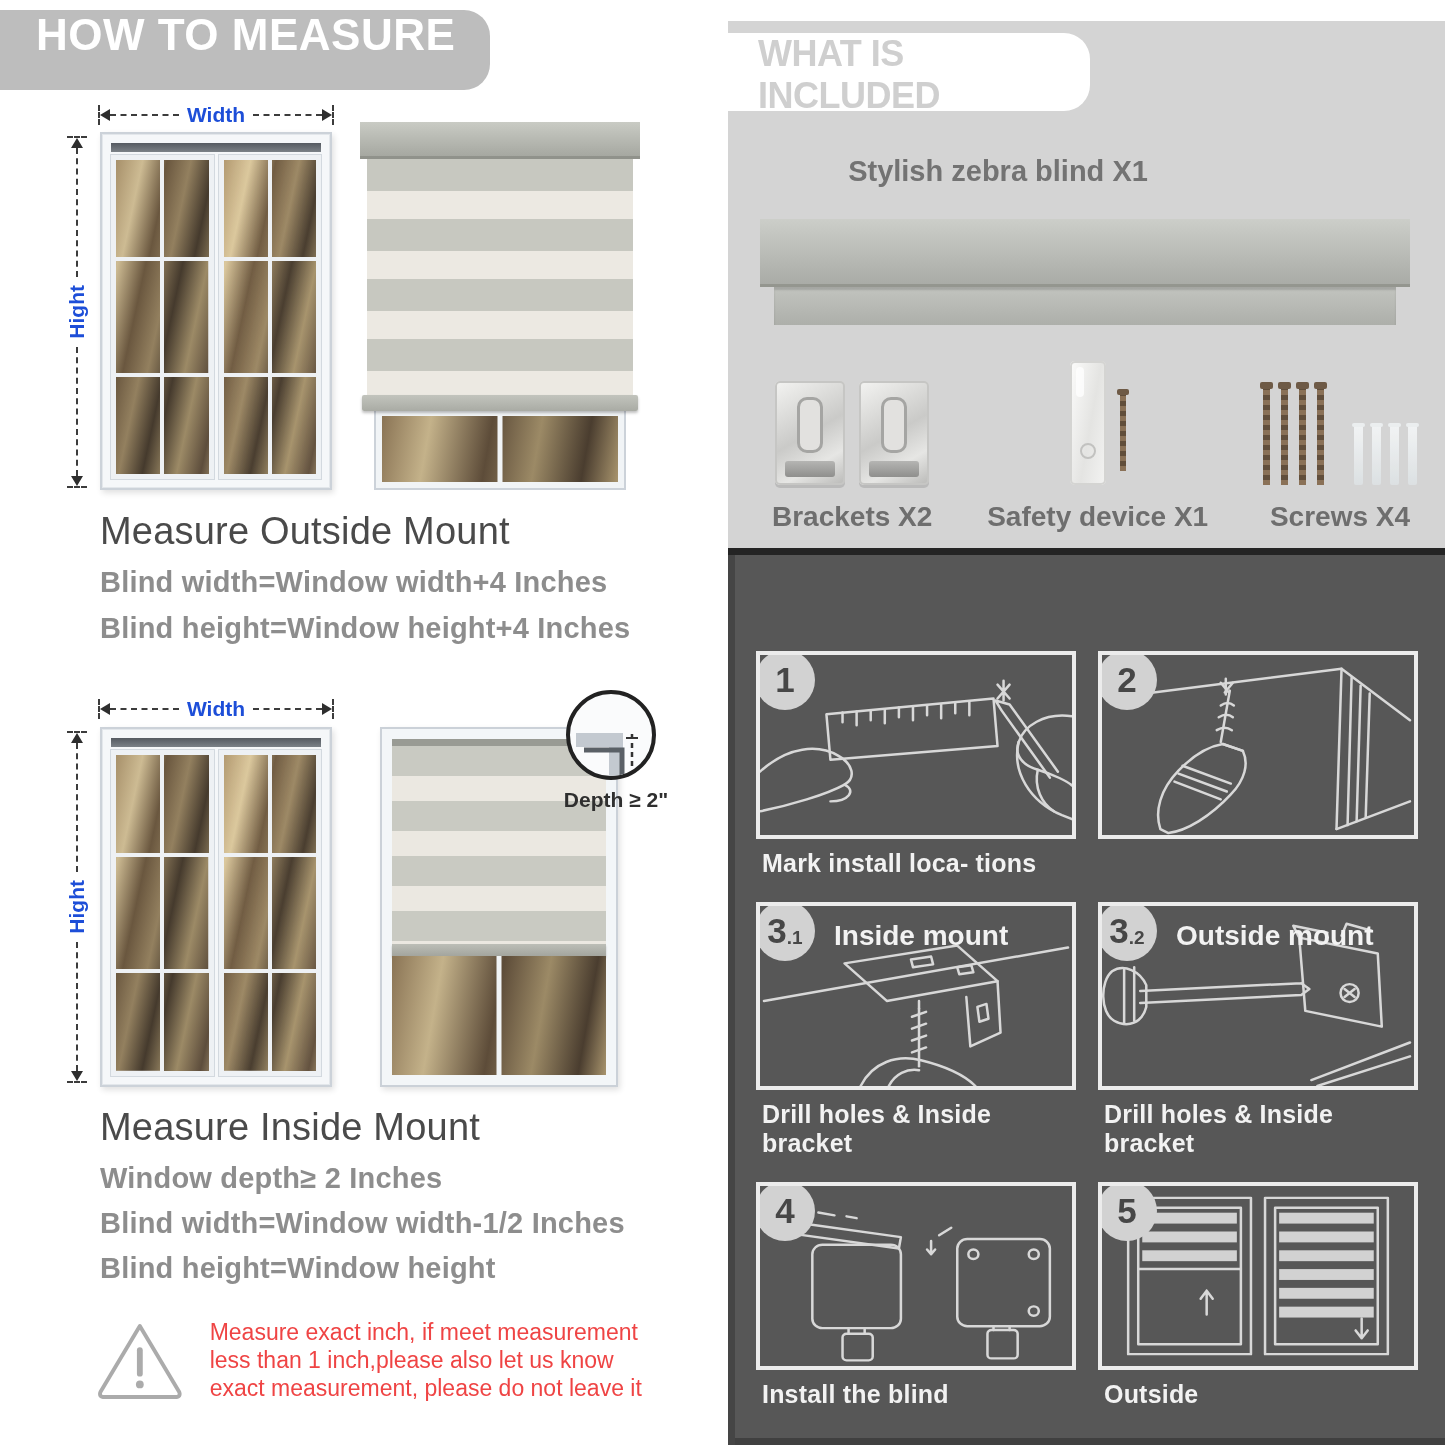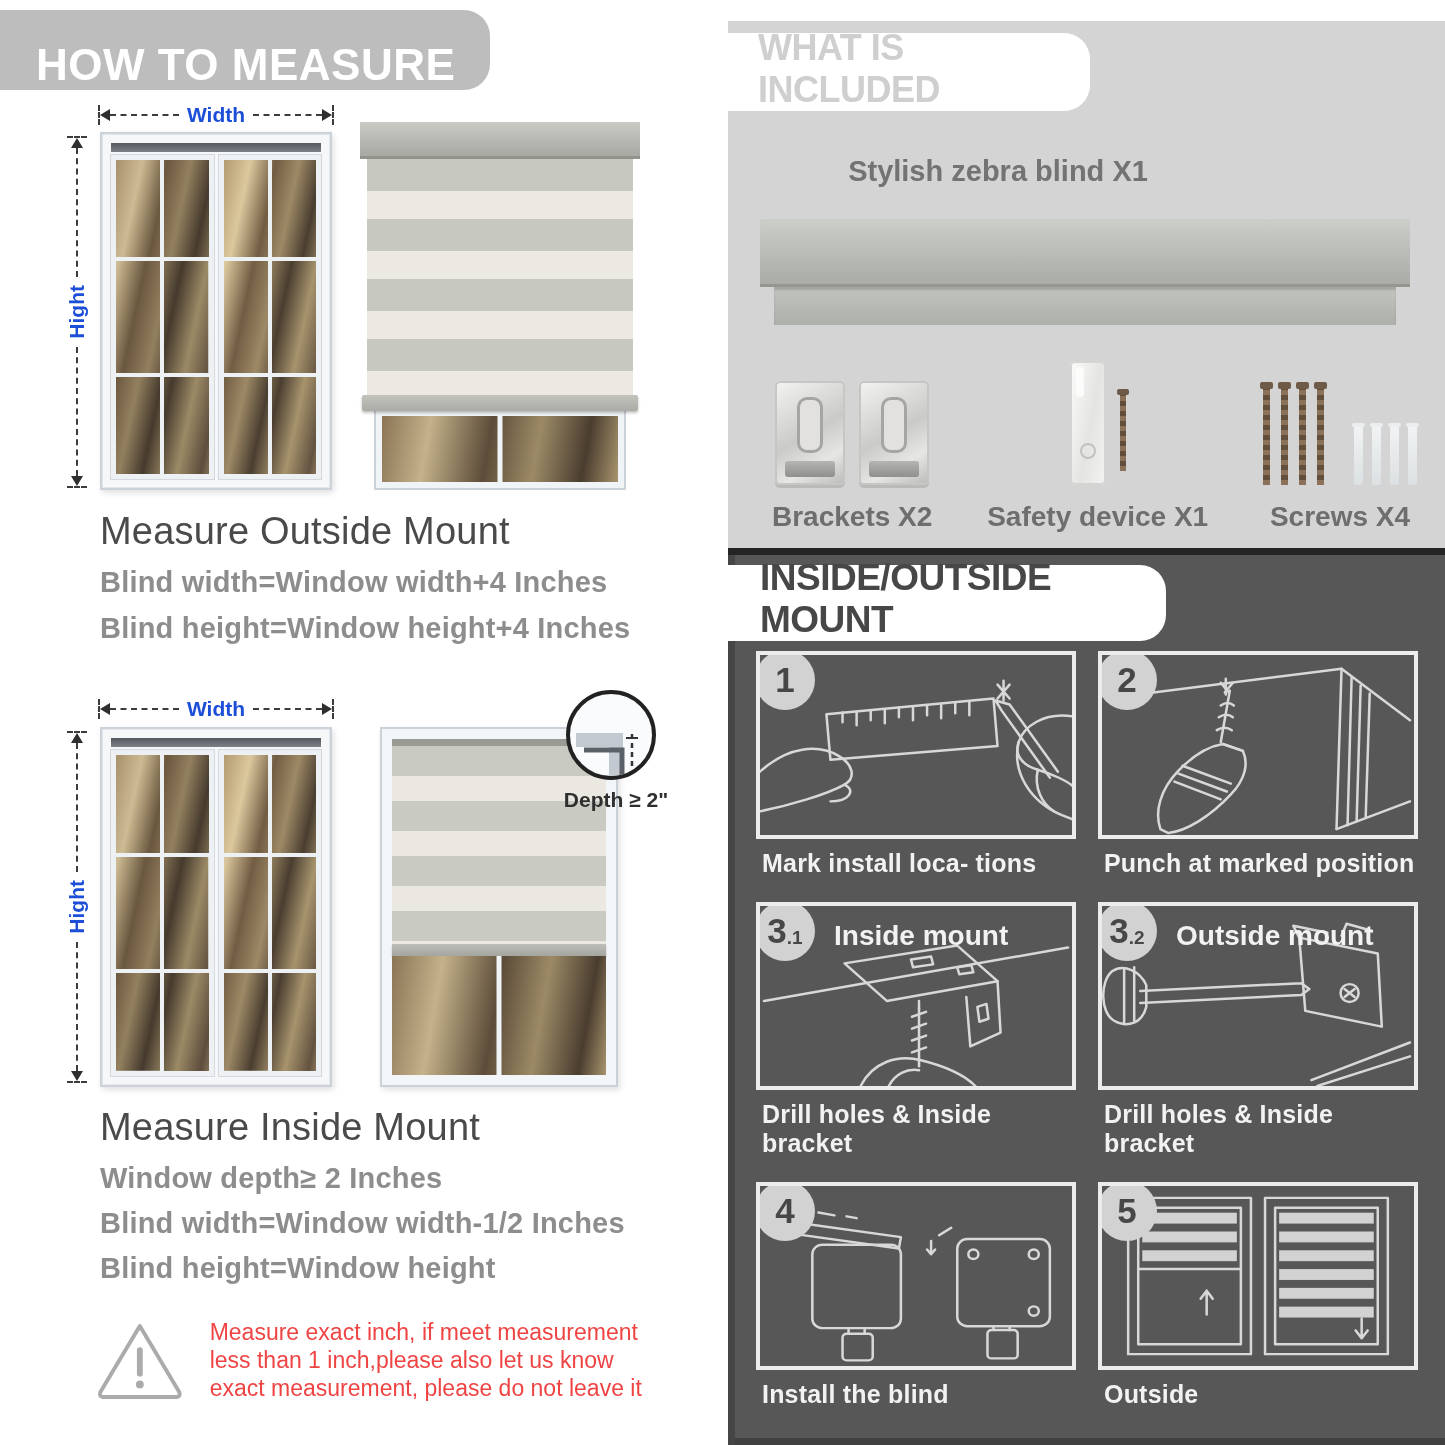--- a/index.html
+++ b/index.html
@@ -8,7 +8,7 @@
   .abs{position:absolute;}
 
   
-  .banner{position:absolute;display:flex;align-items:flex-end;font-weight:bold;
+  .banner{position:absolute;display:flex;align-items:flex-start;font-weight:bold;
     border-radius:0 26px 26px 0;box-sizing:border-box;}
   #banner-htm{left:0;top:10px;width:490px;height:80px;background:#bdbdbd;color:#ffffff;
     font-size:44px;padding-left:36px;letter-spacing:.5px;}

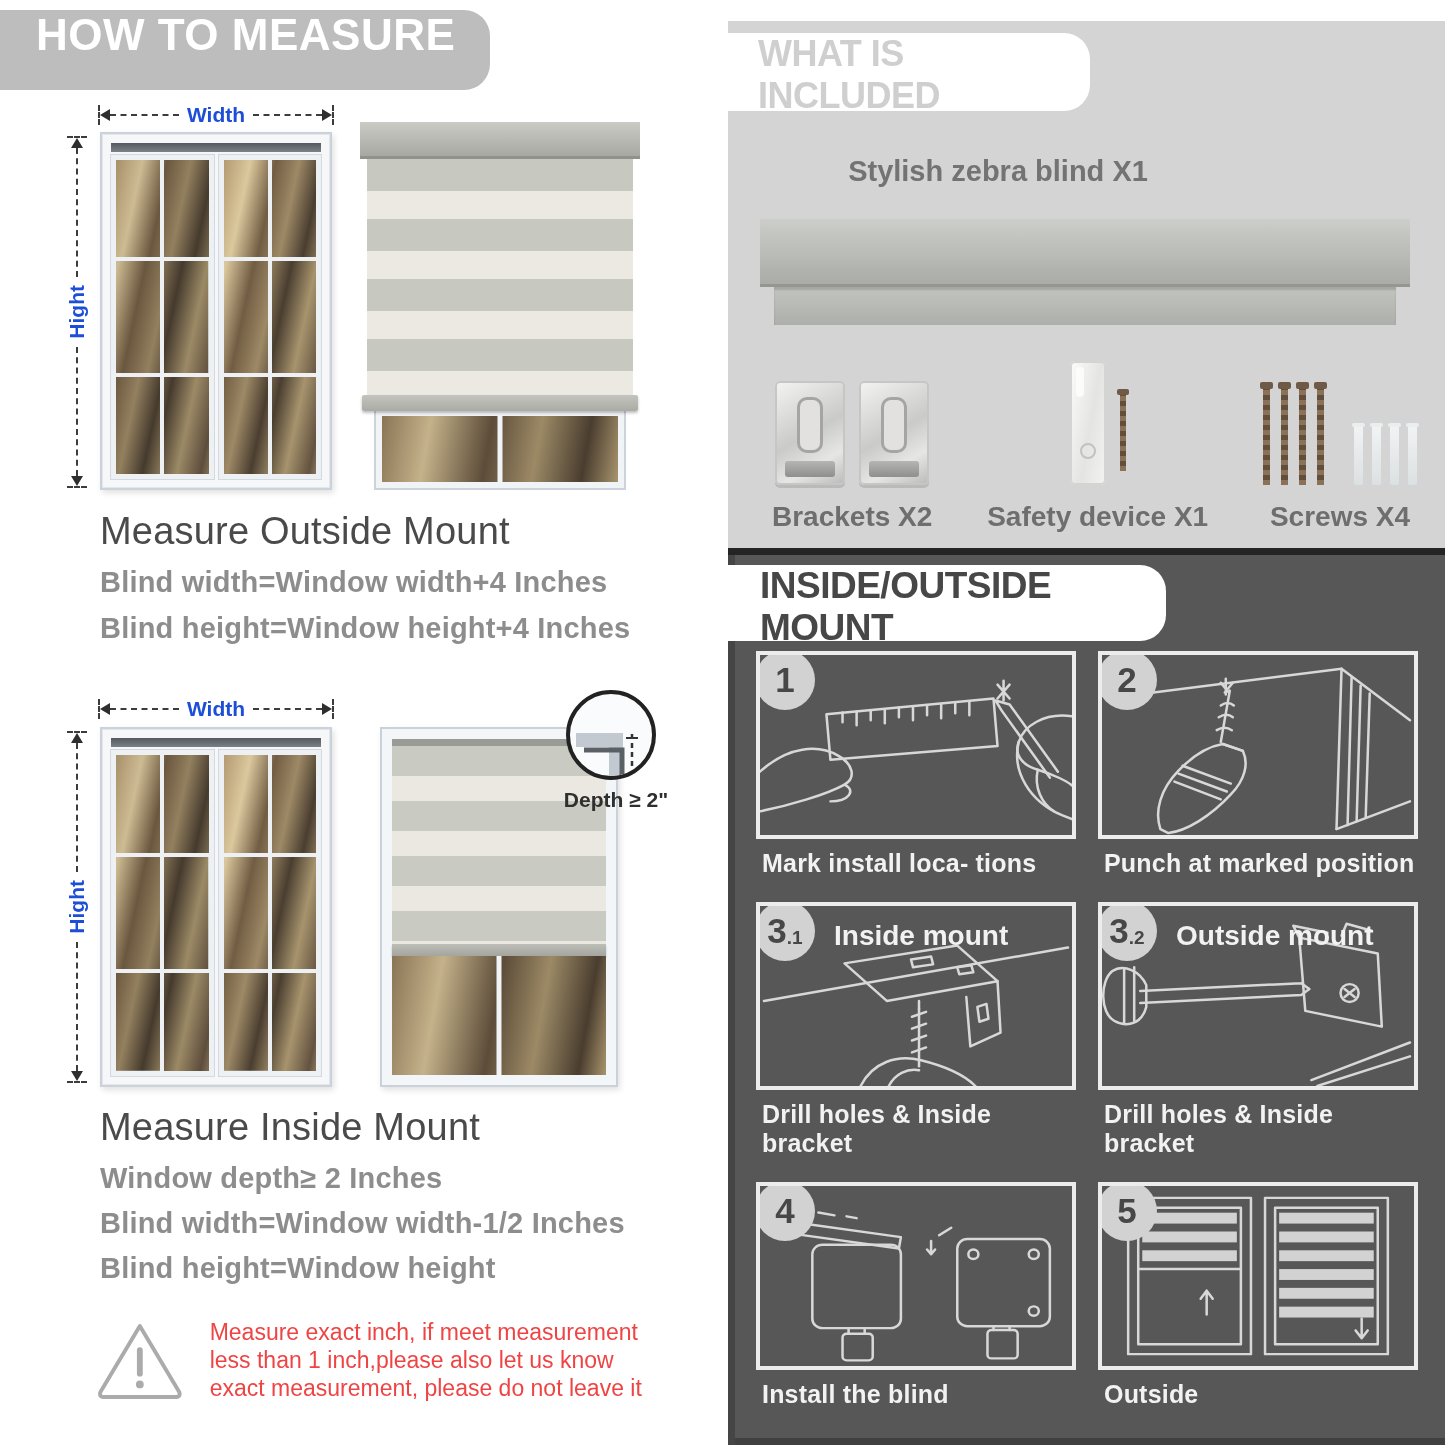--- a/index.html
+++ b/index.html
@@ -323,9 +323,6 @@
   </div>
 
   <div class="abs" id="mount-panel">
-    <div class="banner" id="banner-iom">
-      <span>INSIDE/OUTSIDE MOUNT</span>
-    </div>
 
     <div id="steps">
 

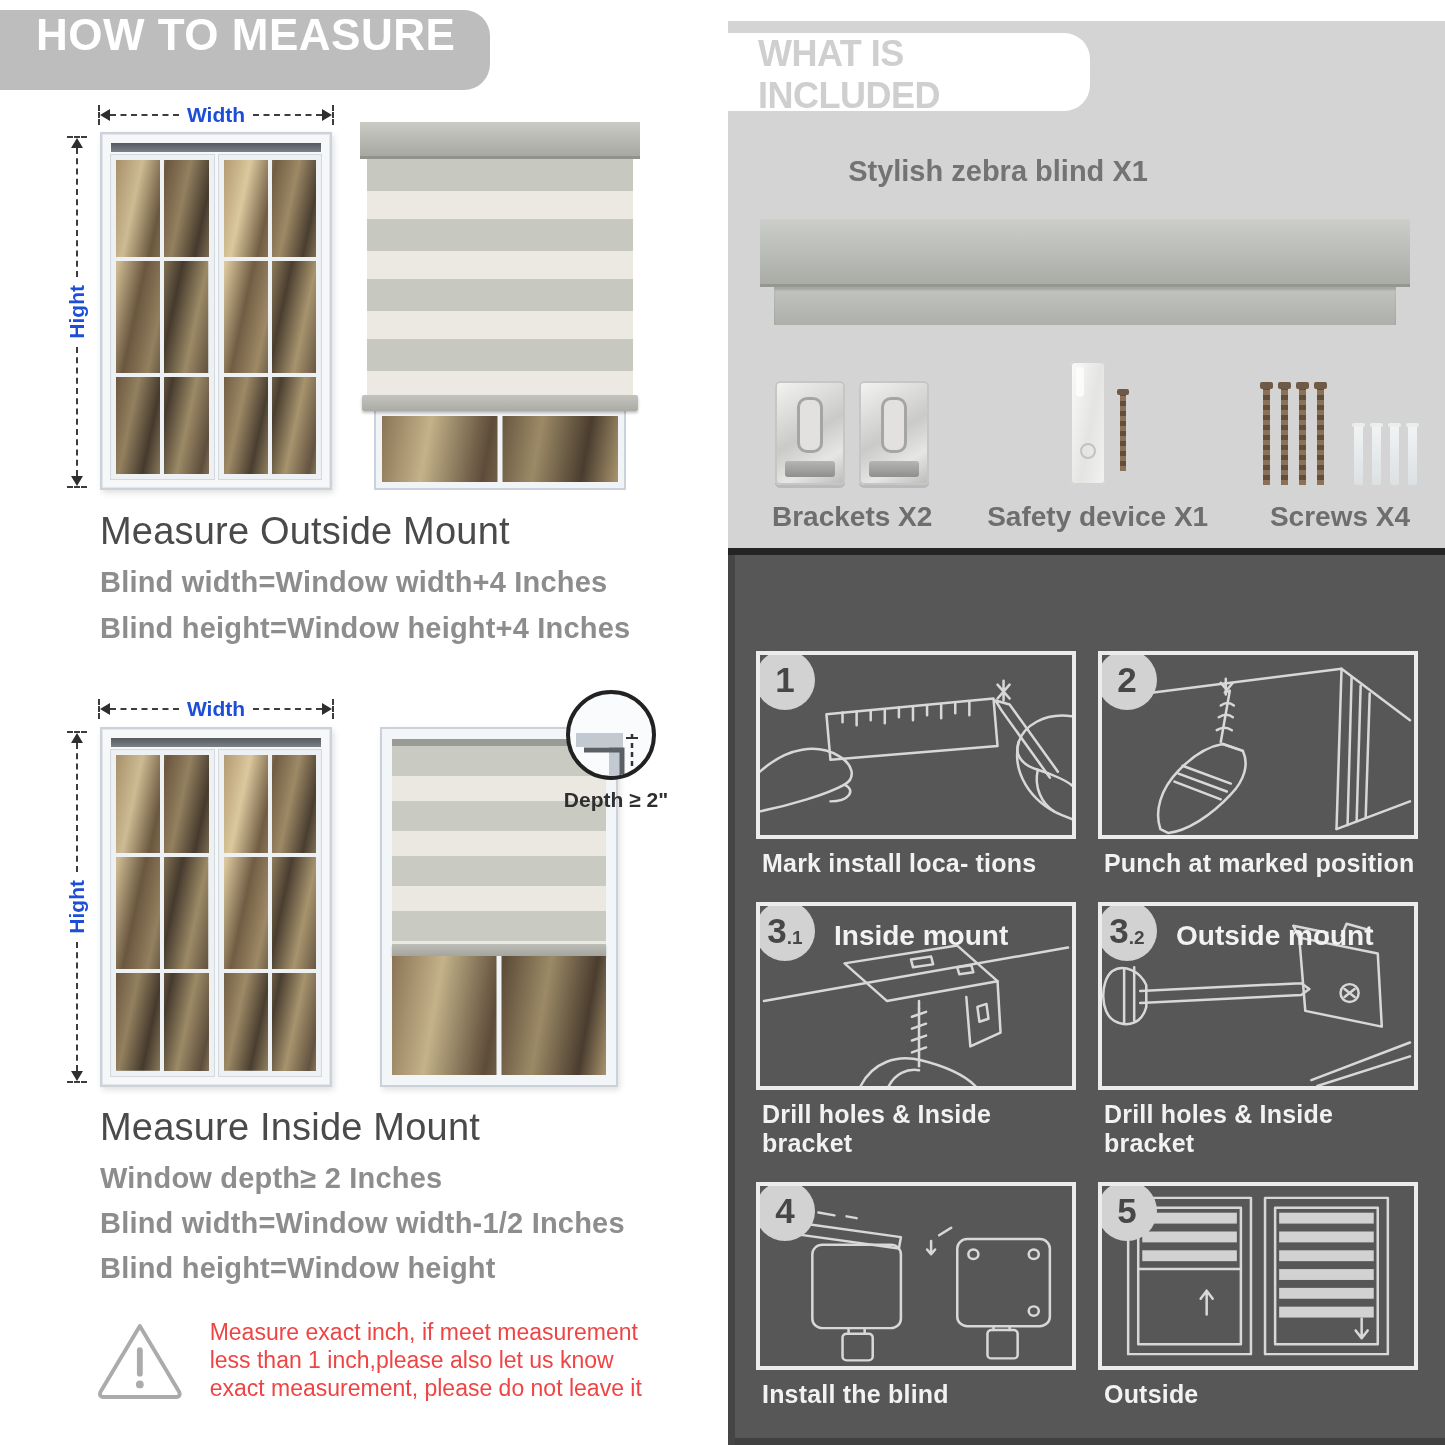--- a/index.html
+++ b/index.html
@@ -372,7 +372,6 @@
             </g>
           </svg>
         </div>
-        <div class="step-caption">Punch at  marked position</div>
       </div>
 
       <div class="step">

